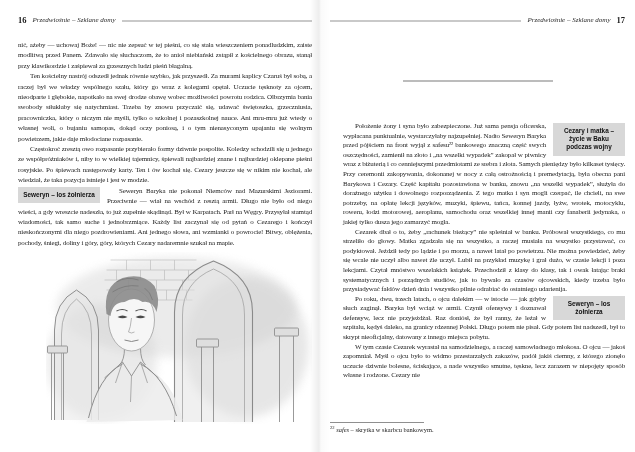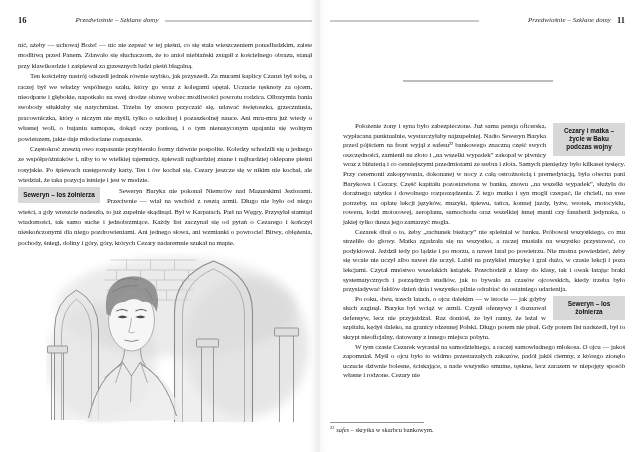--- a/index.html
+++ b/index.html
@@ -19,7 +19,7 @@
   .running-head.left{left:18px;right:8px;}
   .running-head.right{left:10px;right:10px;}
   .pagenum{font-weight:bold;font-size:8.5px;line-height:9px;}
-  .runtitle{font-style:italic;font-size:7px;line-height:9px;color:#2b2b2b;white-space:nowrap;margin-left:43px;}
+  .runtitle{font-style:italic;font-size:7px;line-height:9px;color:#2b2b2b;white-space:nowrap;}
   .headrule{flex:1;height:2px;background:#c9c9c9;}
   .section-break{position:absolute;top:80px;left:50%;transform:translateX(-50%);width:150px;height:1.5px;background:#bcbcbc;}
   .text-block{

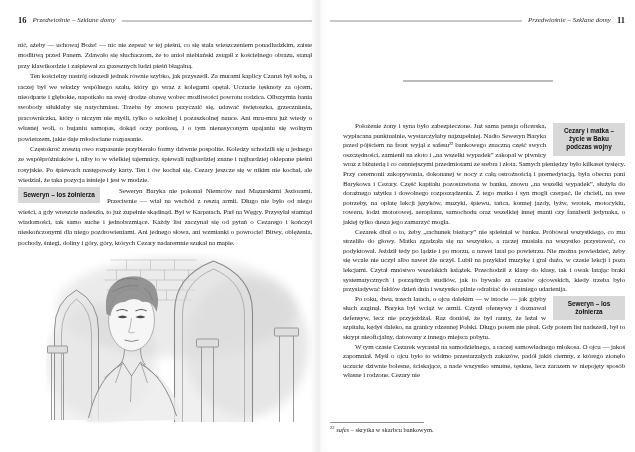--- a/index.html
+++ b/index.html
@@ -115,7 +115,7 @@
     <header class="running-head right">
       <span class="headrule"></span>
       <span class="runtitle">Przedwiośnie – Szklane domy</span>
-      <span class="pagenum">11</span>
+      <span class="pagenum">17</span>
     </header>
 
     <div class="section-break"></div>

